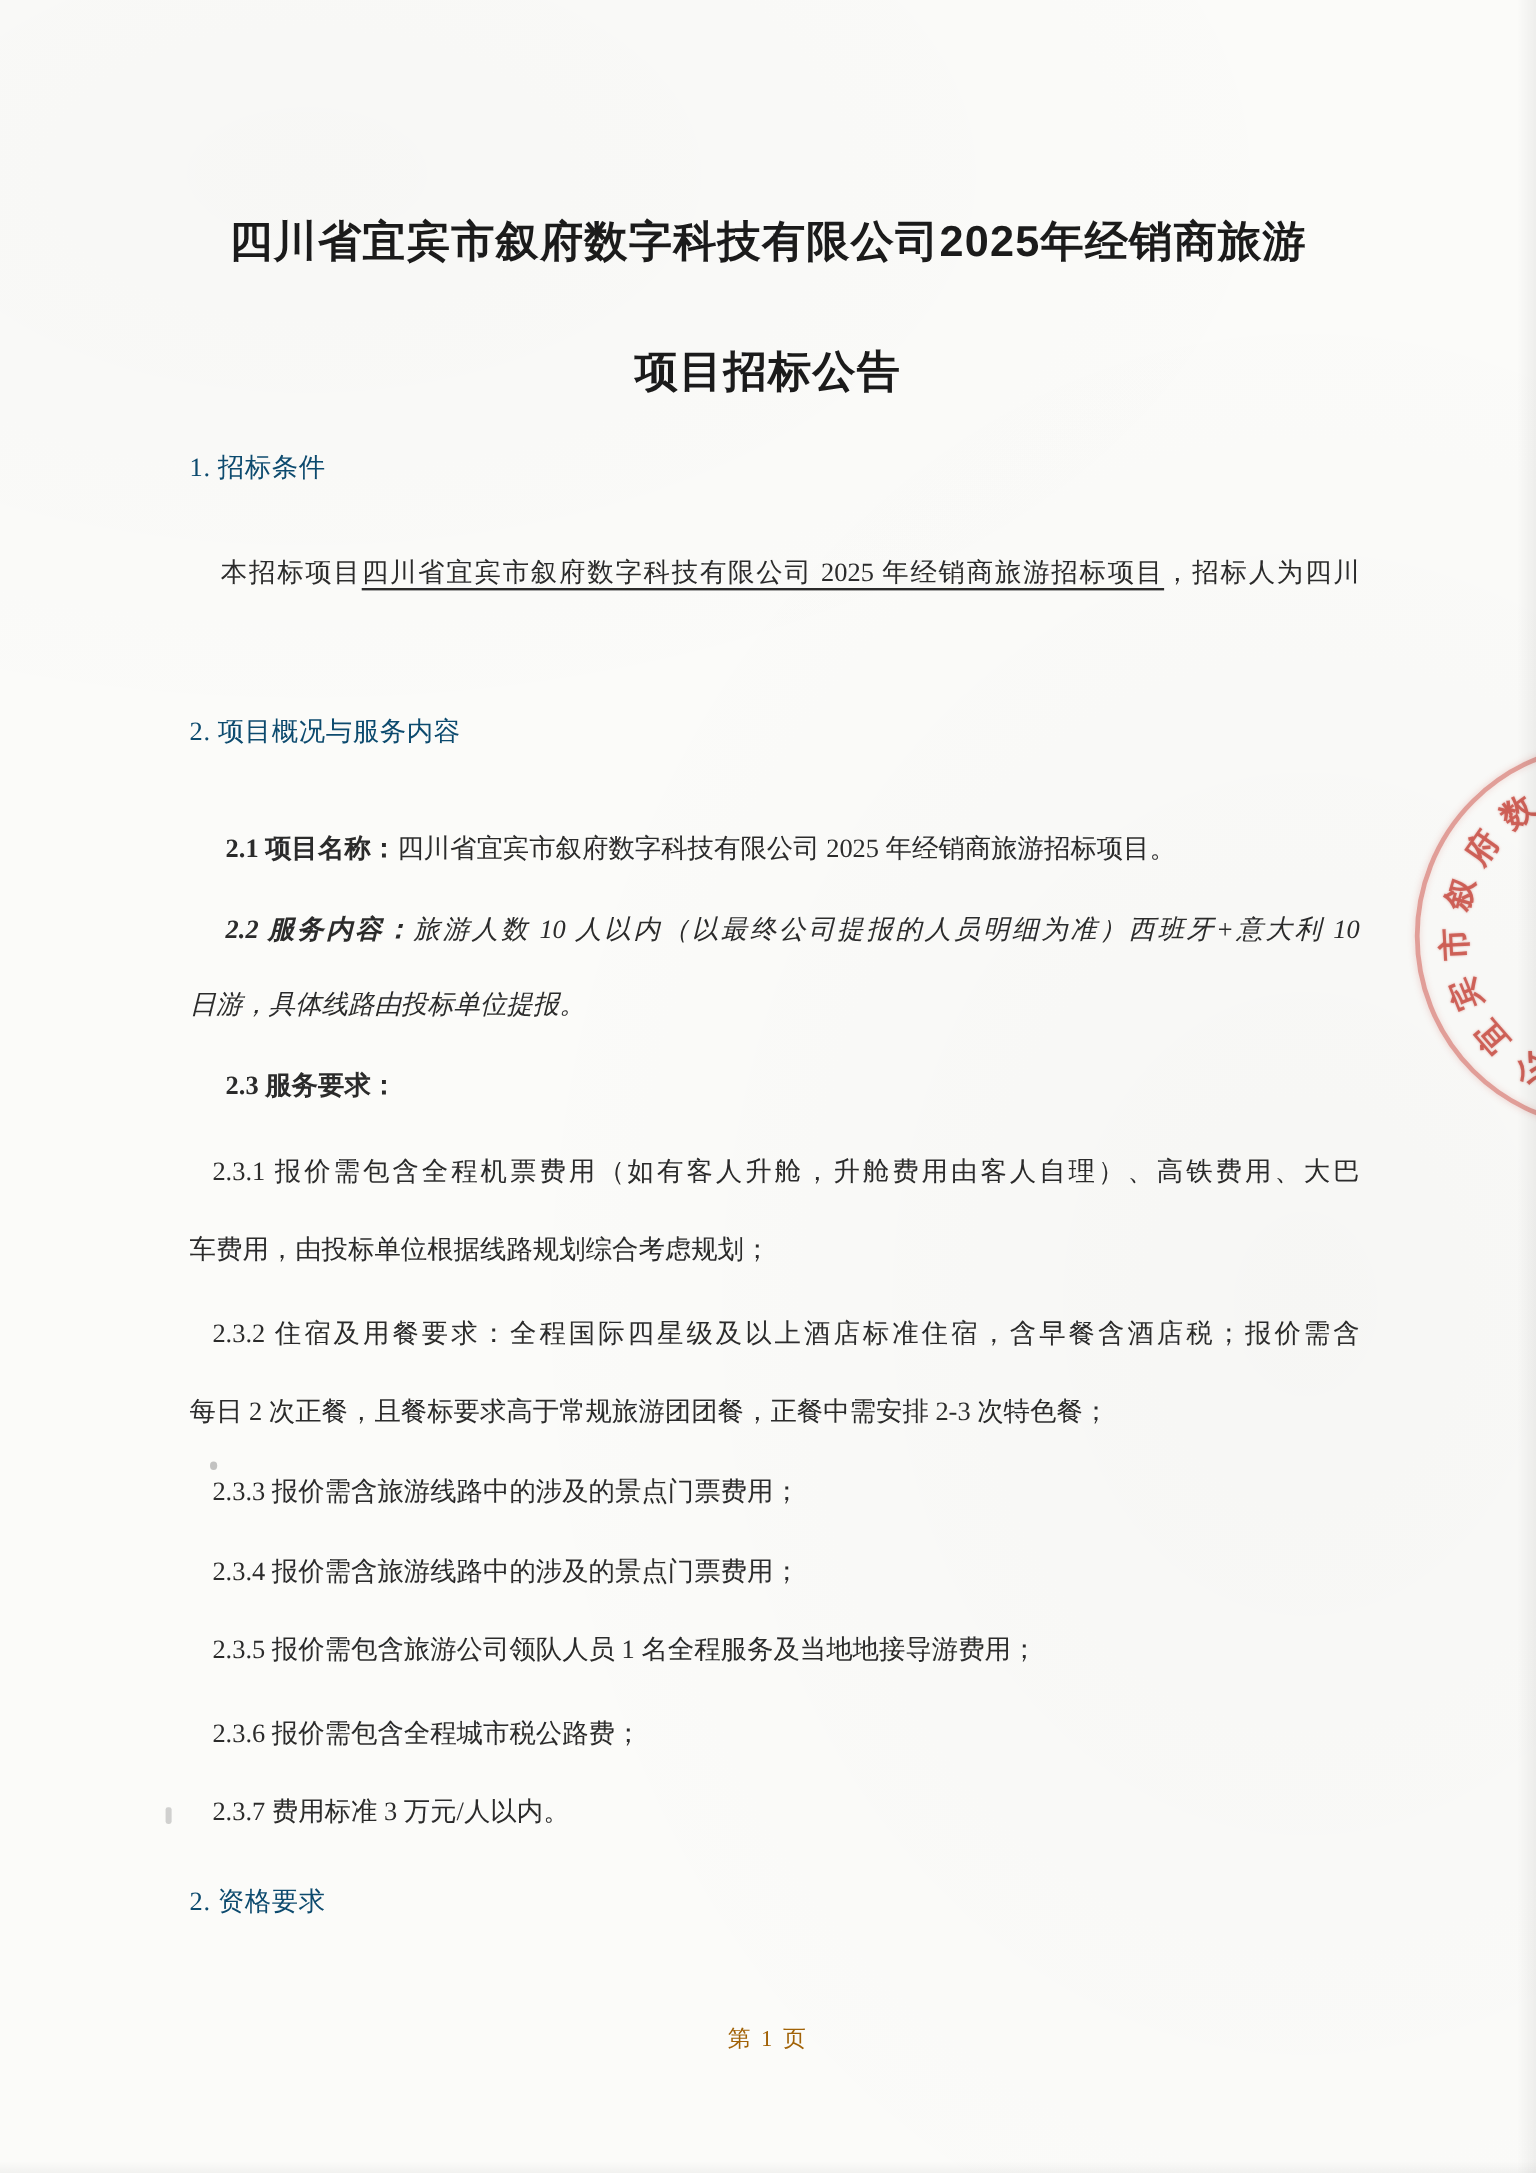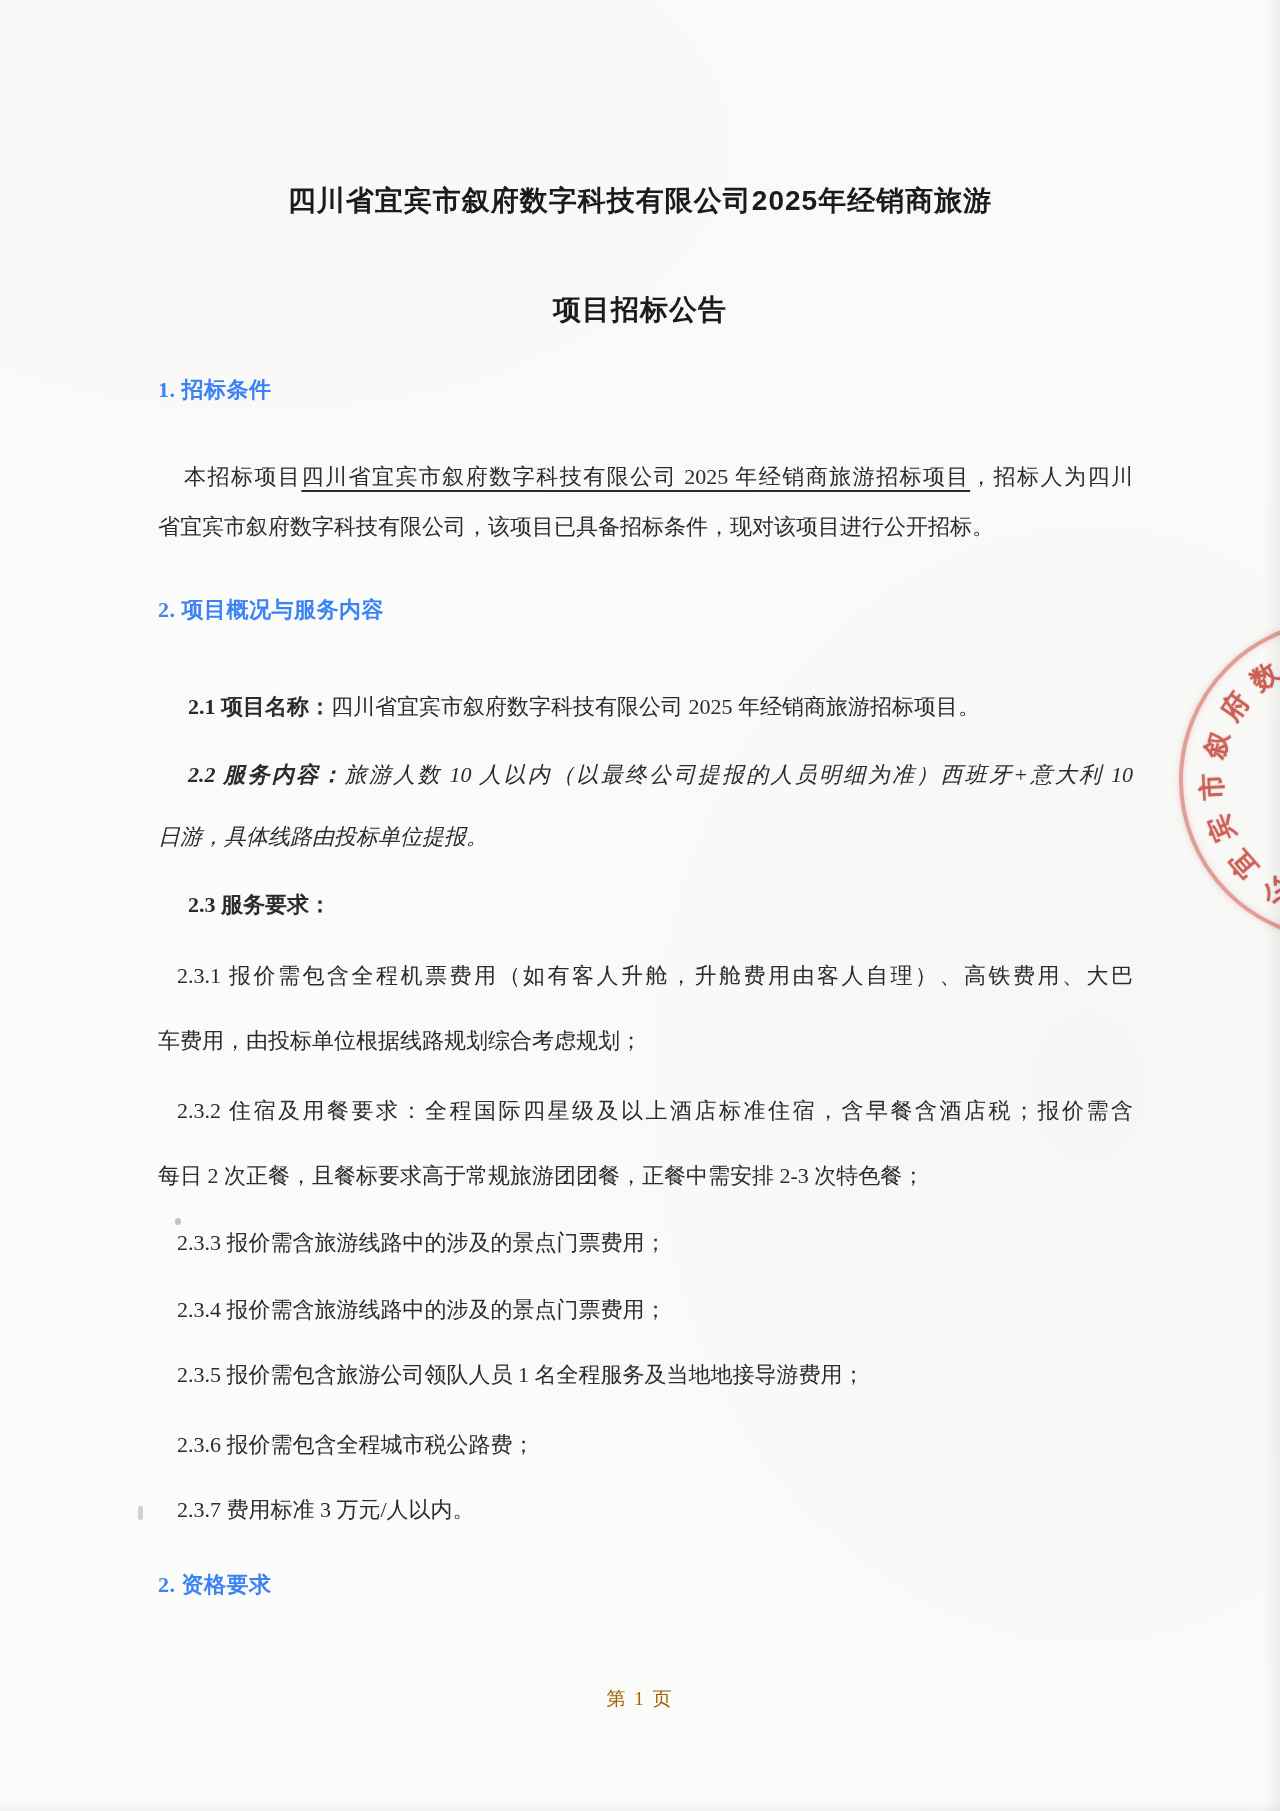--- a/index.html
+++ b/index.html
@@ -27,7 +27,7 @@
     text-align:center;
     font-family:"Liberation Sans","DejaVu Sans",sans-serif;
     font-weight:bold;color:#1b1b1b;
-    font-size:28px;line-height:44px;
+    font-size:36px;line-height:44px;
     letter-spacing:1px;
   }
   #title-line1{top:179px;}

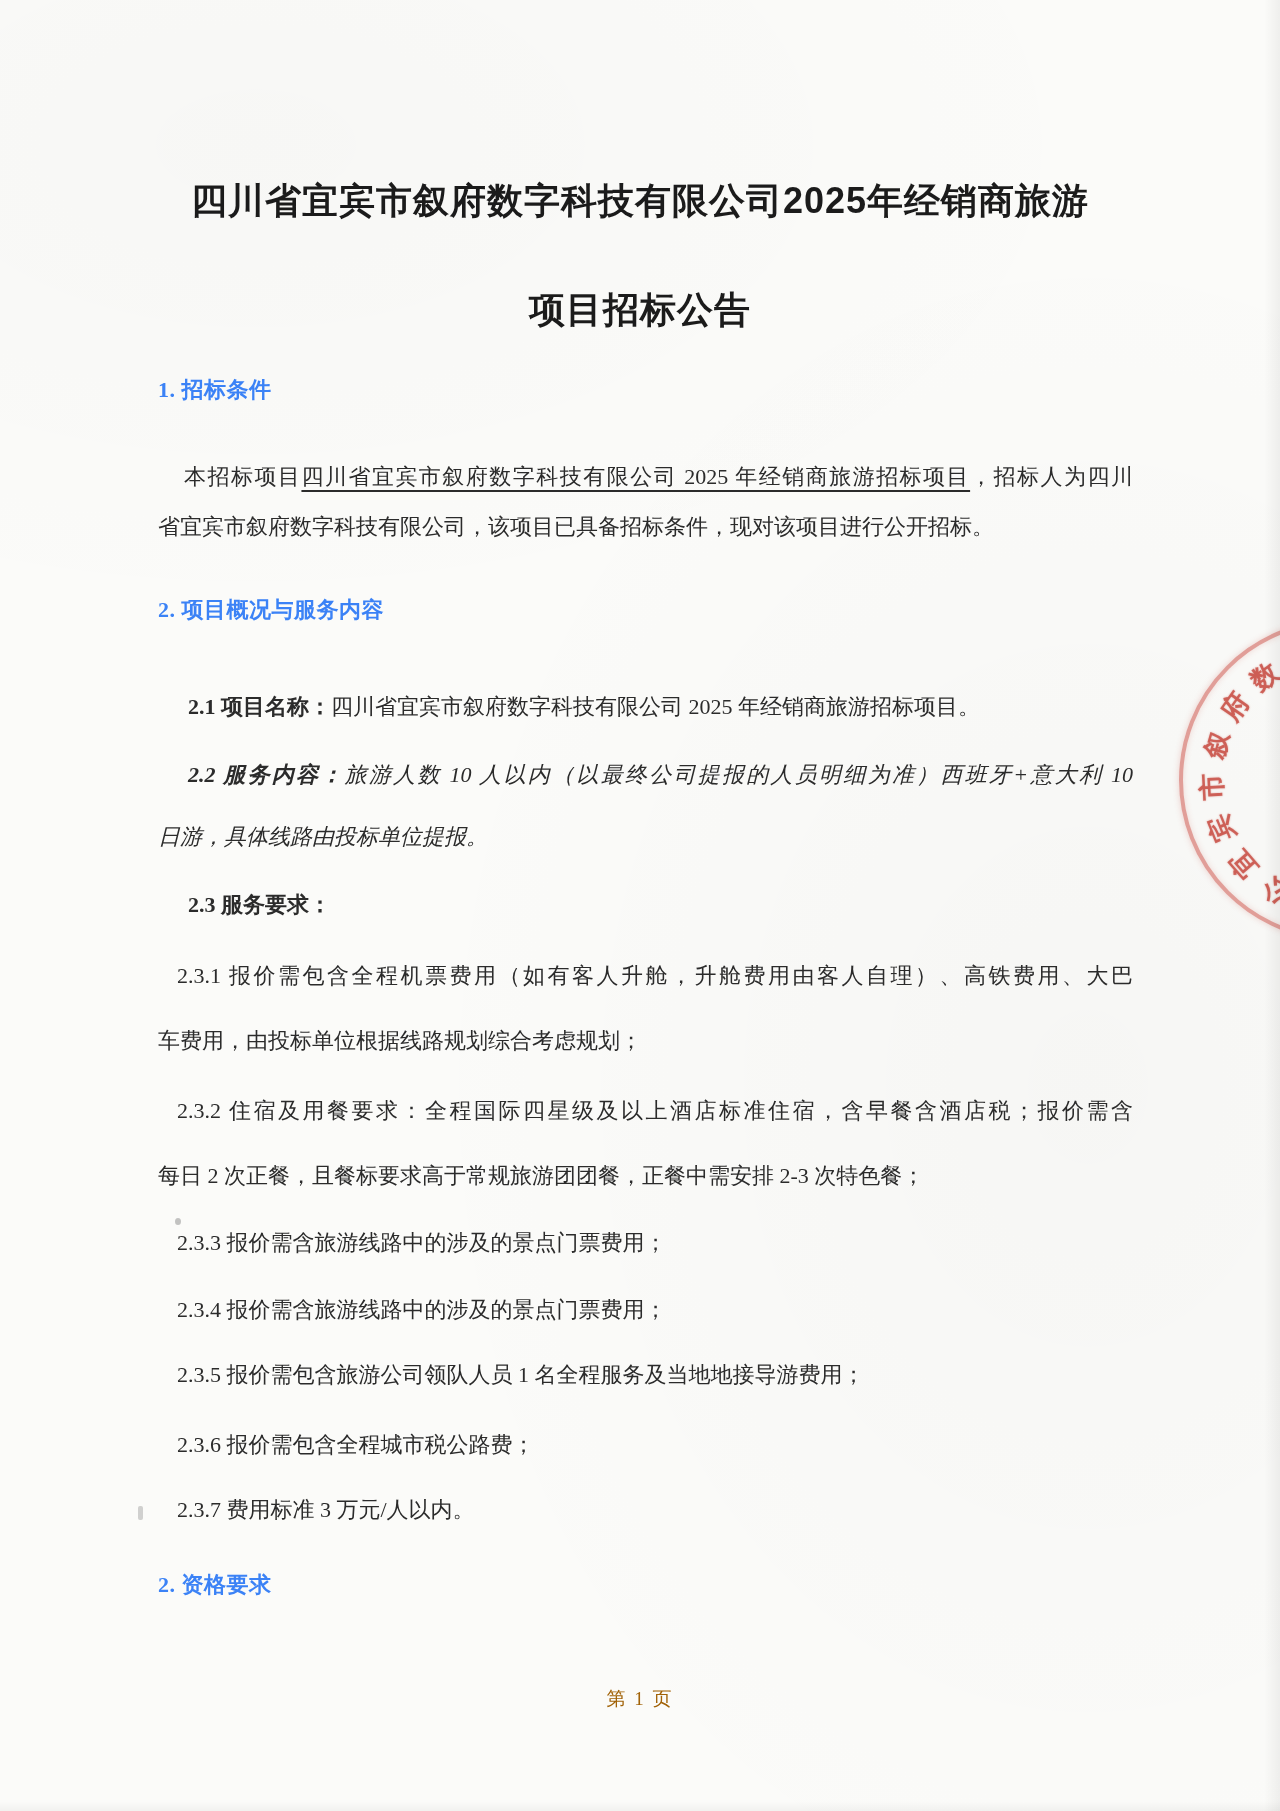--- a/index.html
+++ b/index.html
@@ -34,7 +34,7 @@
   #title-line2{top:288px;}
 
   .block{position:absolute;left:158px;width:975px;font-size:22px;}
-  .heading{font-weight:bold;color:#3b82f6;line-height:26px;letter-spacing:0.5px;}
+  .heading{font-weight:normal;color:#0c4a6e;line-height:26px;letter-spacing:0.5px;}
   .body-line{line-height:inherit;}
   .lh50{line-height:50px;}
   .lh62{line-height:62px;font-style:italic;}

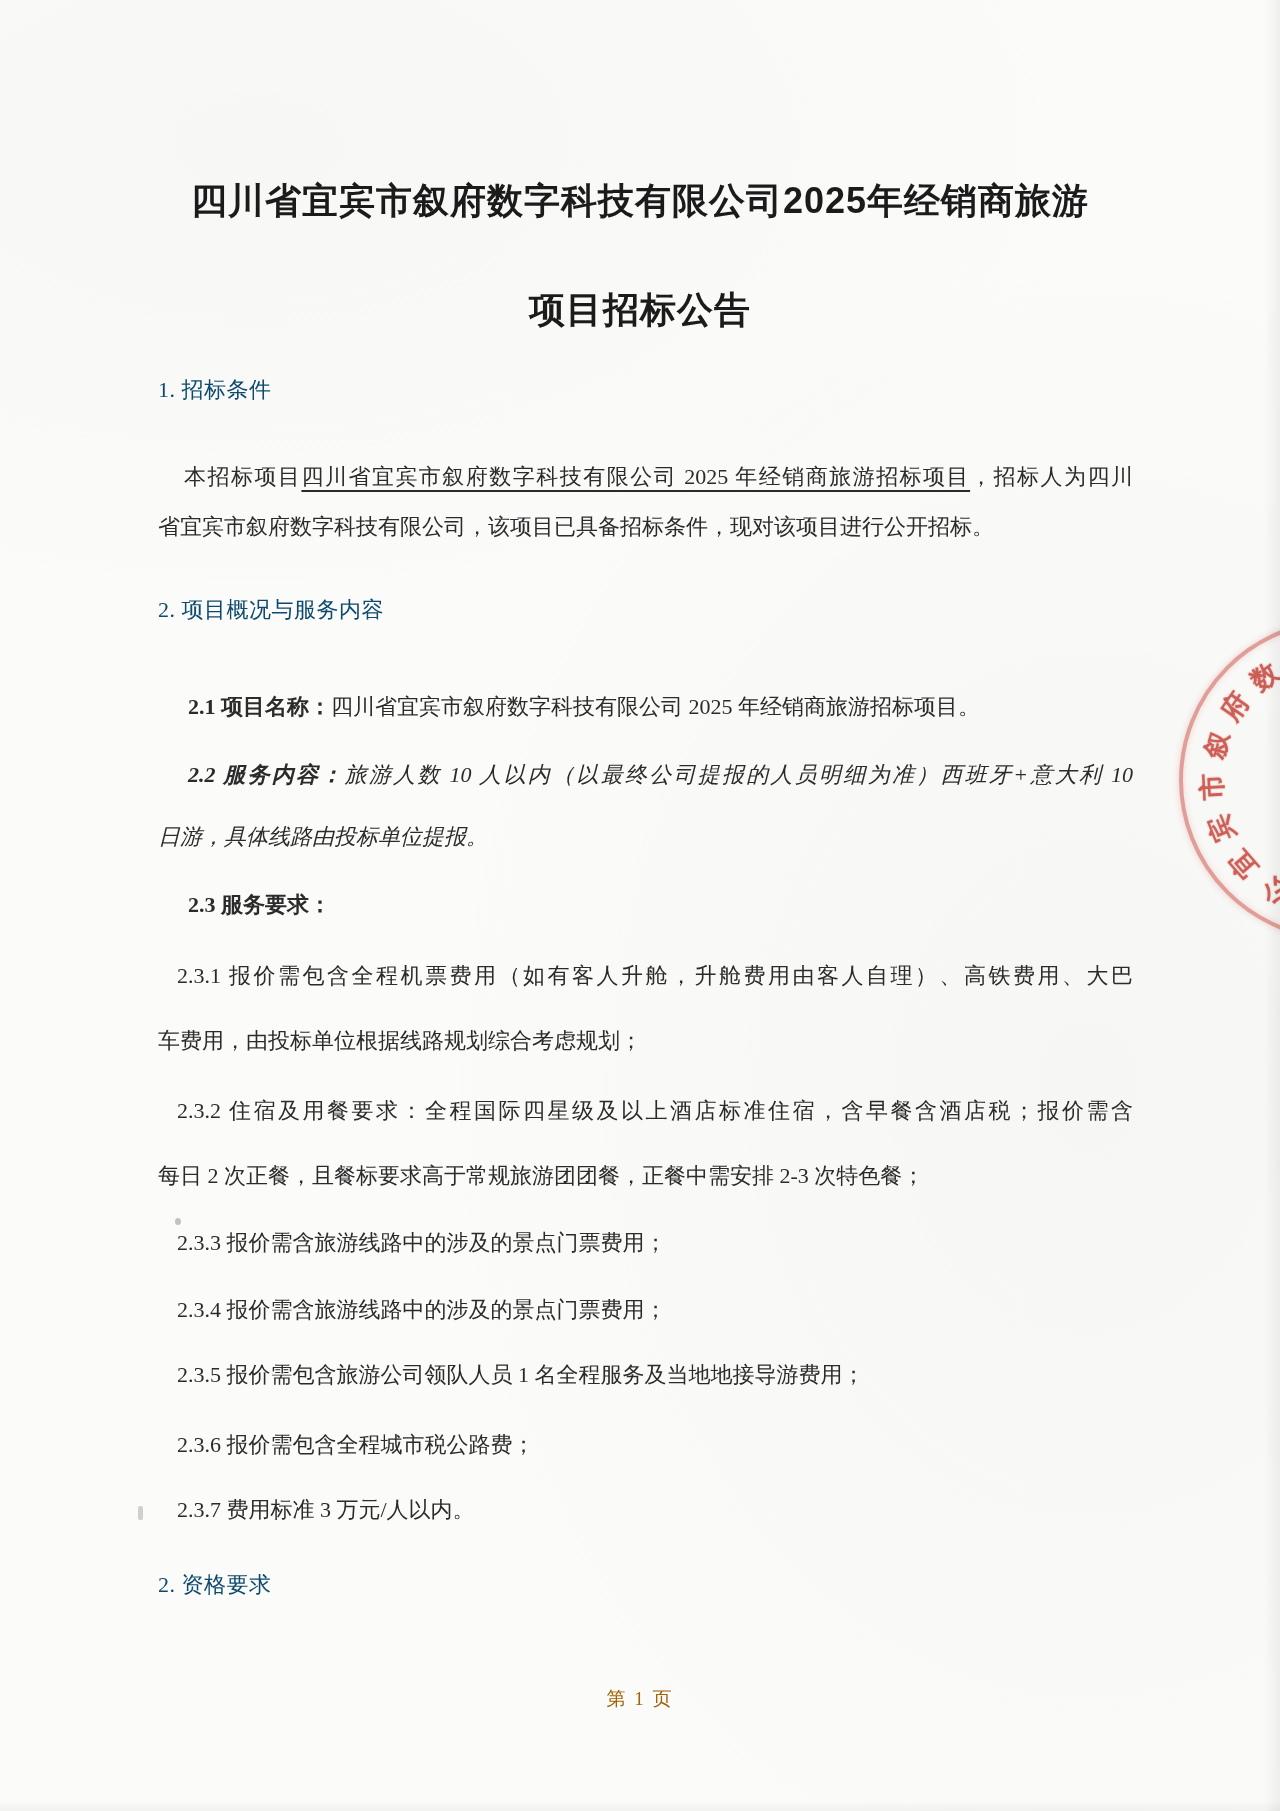--- a/index.html
+++ b/index.html
@@ -87,7 +87,6 @@
     <div class="body-line ind26 jfull">
       <span>本招标项目</span><span class="uline">四川省宜宾市叙府数字科技有限公司 2025 年经销商旅游招标项目</span><span>，招标人为四川</span>
     </div>
-    <div class="body-line">省宜宾市叙府数字科技有限公司，该项目已具备招标条件，现对该项目进行公开招标。</div>
   </div>
 
   <div class="block heading" style="top:597px;">2. 项目概况与服务内容</div>

